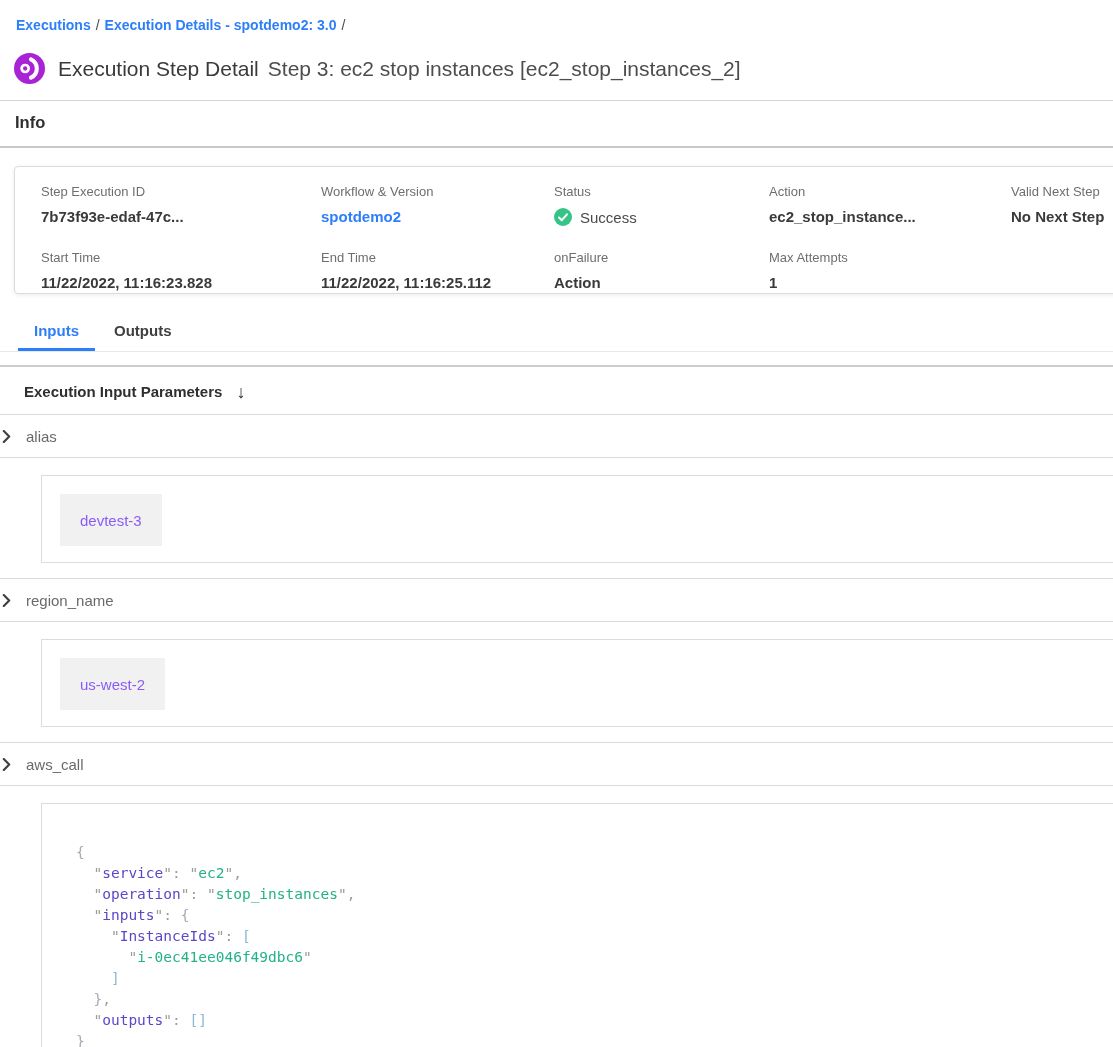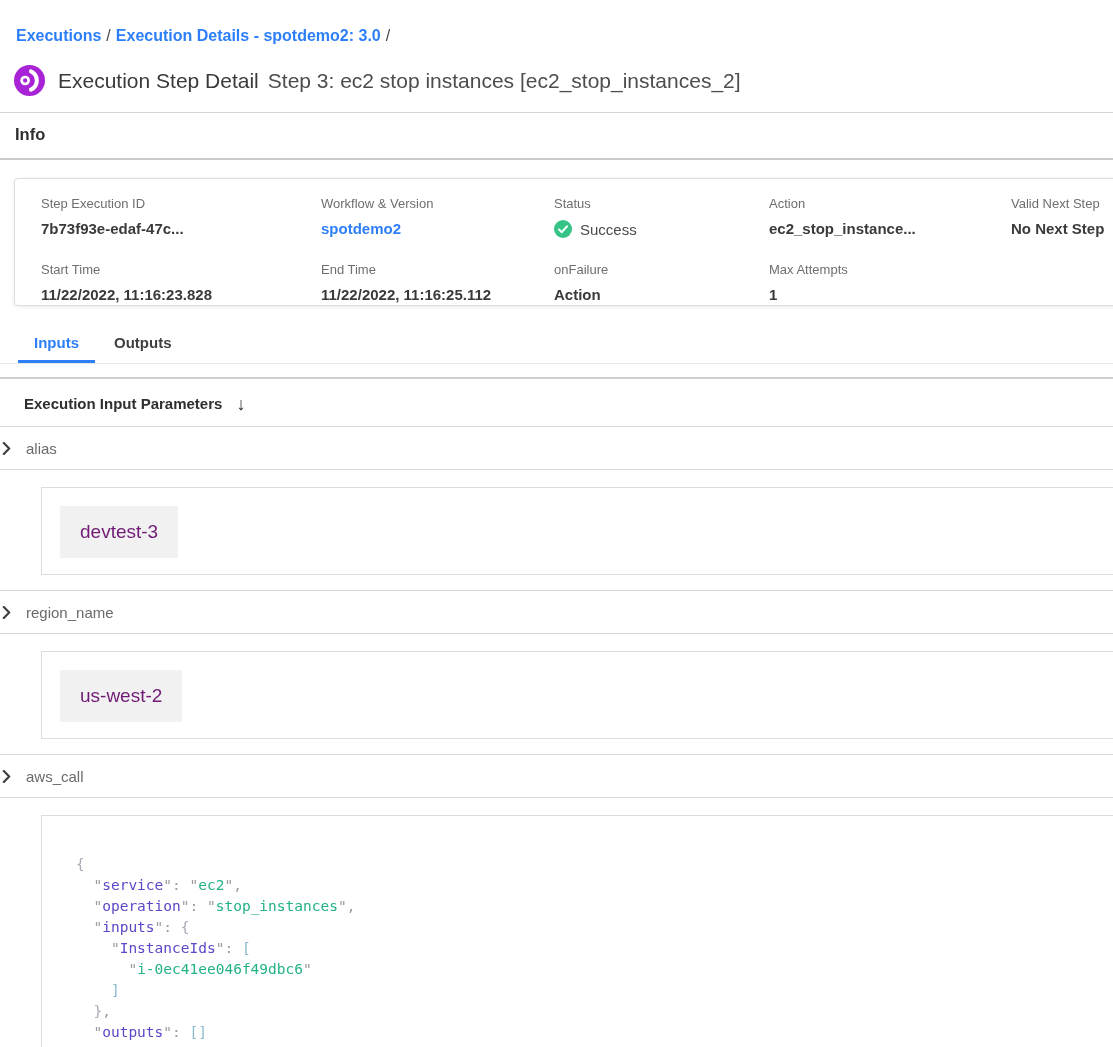--- a/index.html
+++ b/index.html
@@ -7,7 +7,7 @@
   .page { position: relative; width: 1113px; height: 1047px; overflow: hidden; background: #fff; }
 
   
-  .breadcrumb { padding: 27px 0 0 16px; font-size: 16px; color: #3a3a3a; }
+  .breadcrumb { padding: 17px 0 0 16px; font-size: 14px; color: #3a3a3a; }
   .breadcrumb a { color: #2d7ff9; text-decoration: none; font-weight: 600; cursor: pointer; }
   .crumb-sep { color: #4a4a4a; margin: 0 5px; font-weight: 400; }
 

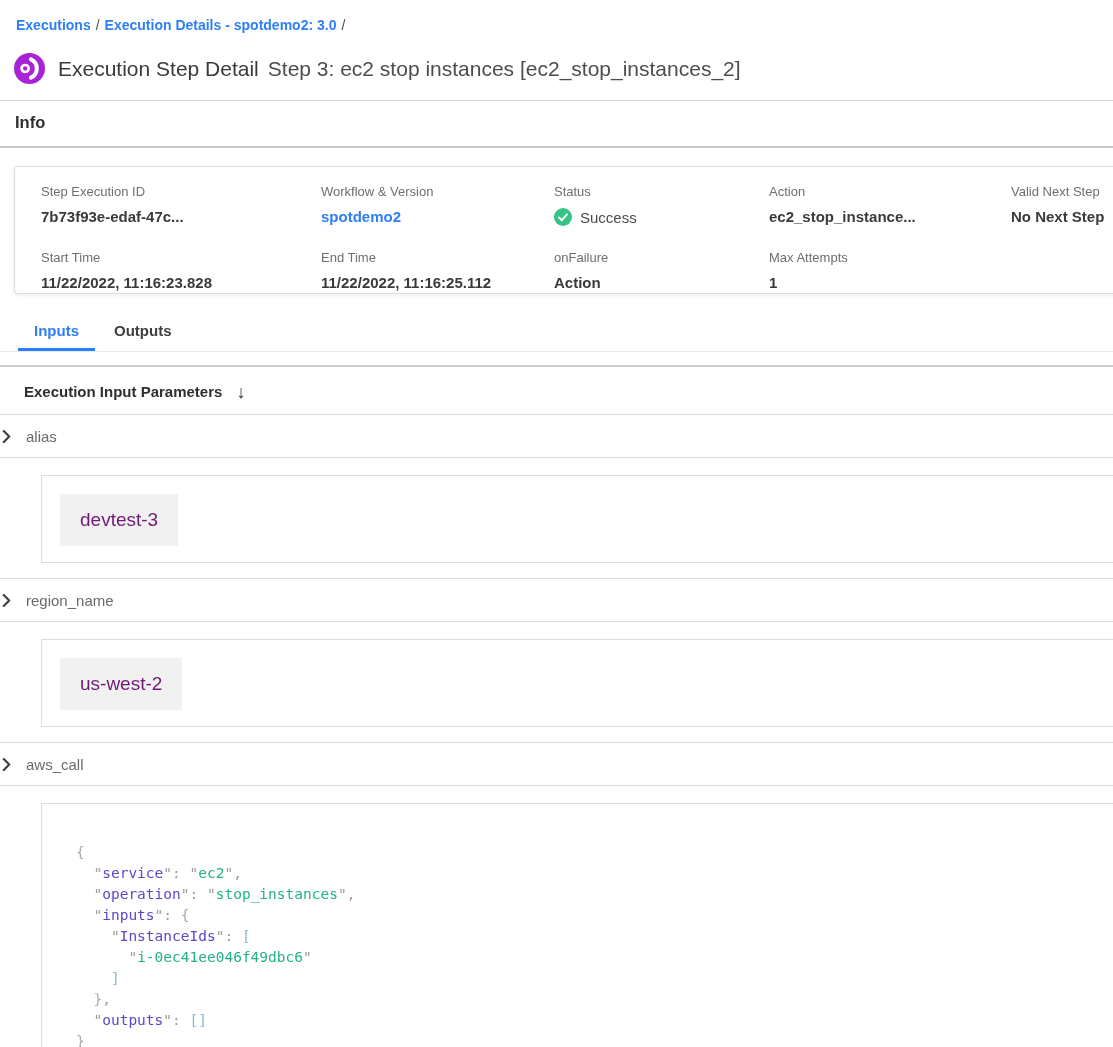--- a/index.html
+++ b/index.html
@@ -55,7 +55,7 @@
   .param-box { margin: 17px 0 15px 41px; width: 1150px; border: 1px solid #dcdcdc; background: #fff; }
   .param-box.pillbox { height: 88px; padding: 18px; }
   .pill { display: inline-flex; align-items: center; justify-content: center; min-width: 100px; height: 52px;
-          padding: 0 20px; background: #f1f1f2; color: #701a75; font-size: 19px; }
+          padding: 0 20px; background: #f1f1f2; color: #8b5cf6; font-size: 15px; }
 
   .param-box.codebox { height: 270px; padding: 38px 0 0 34px; }
   .code { font-family: "DejaVu Sans Mono", monospace; font-size: 14.5px; line-height: 21px;

